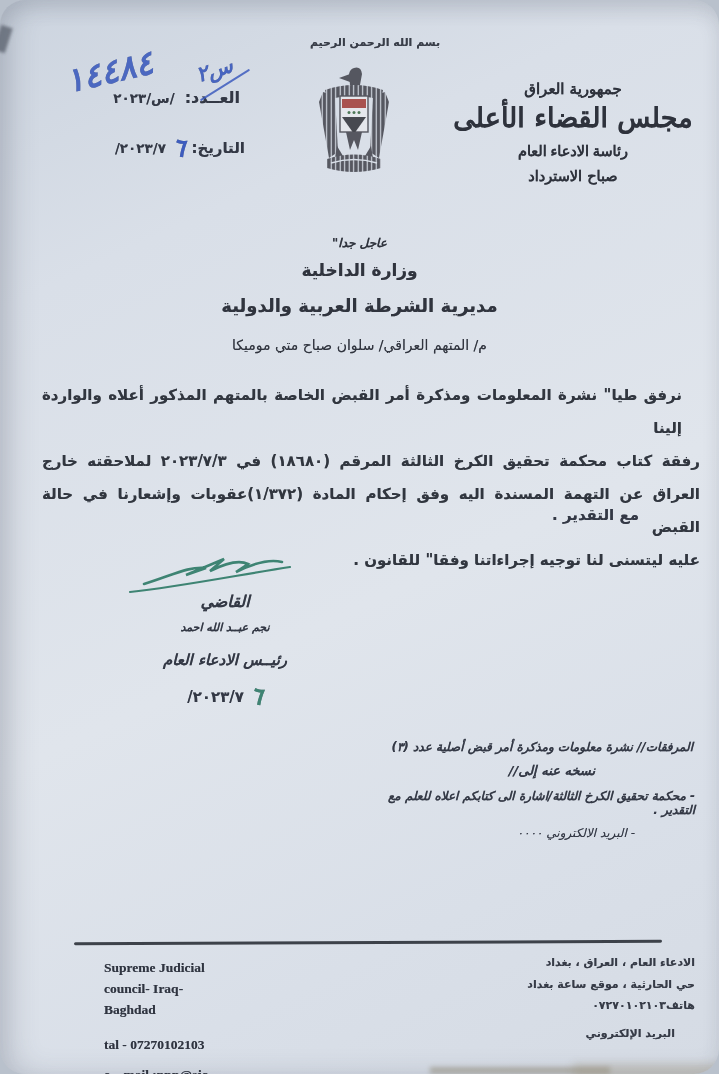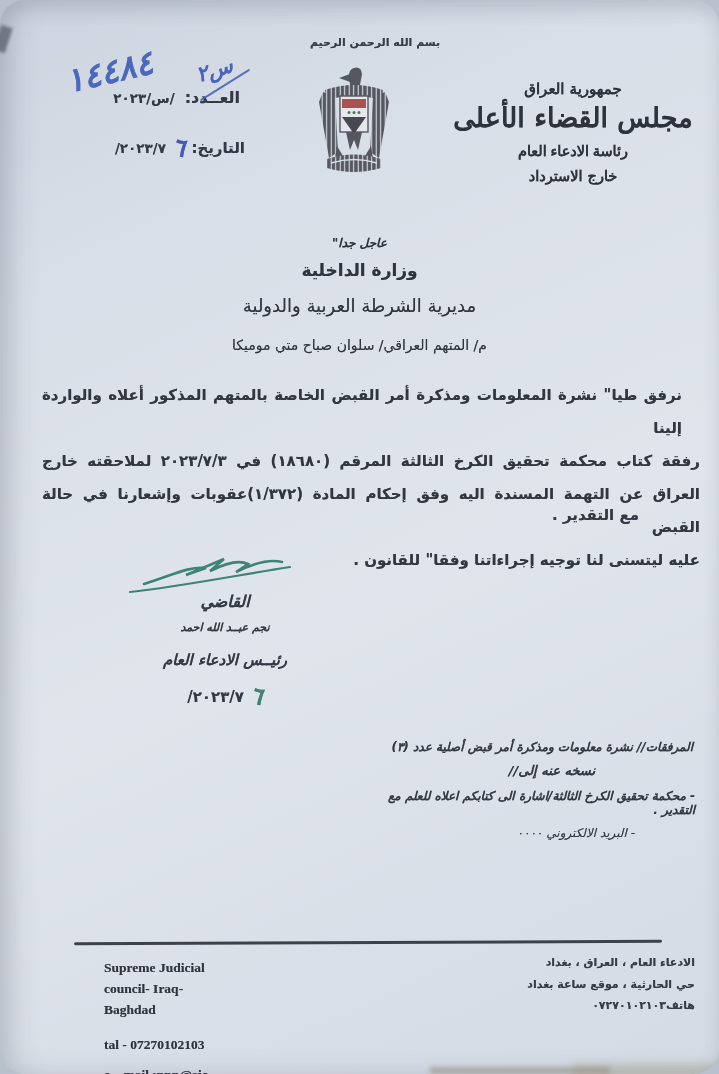--- a/index.html
+++ b/index.html
@@ -136,7 +136,7 @@
     <div class="l1">جمهورية العراق</div>
     <div class="l2">مجلس القضاء الأعلى</div>
     <div class="l3">رئاسة الادعاء العام</div>
-    <div class="l4">خارج الاسترداد</div>
+    <div class="l4">صباح الاسترداد</div>
   </div>
 
   <div class="abs hand-ref">١٤٤٨٤</div>

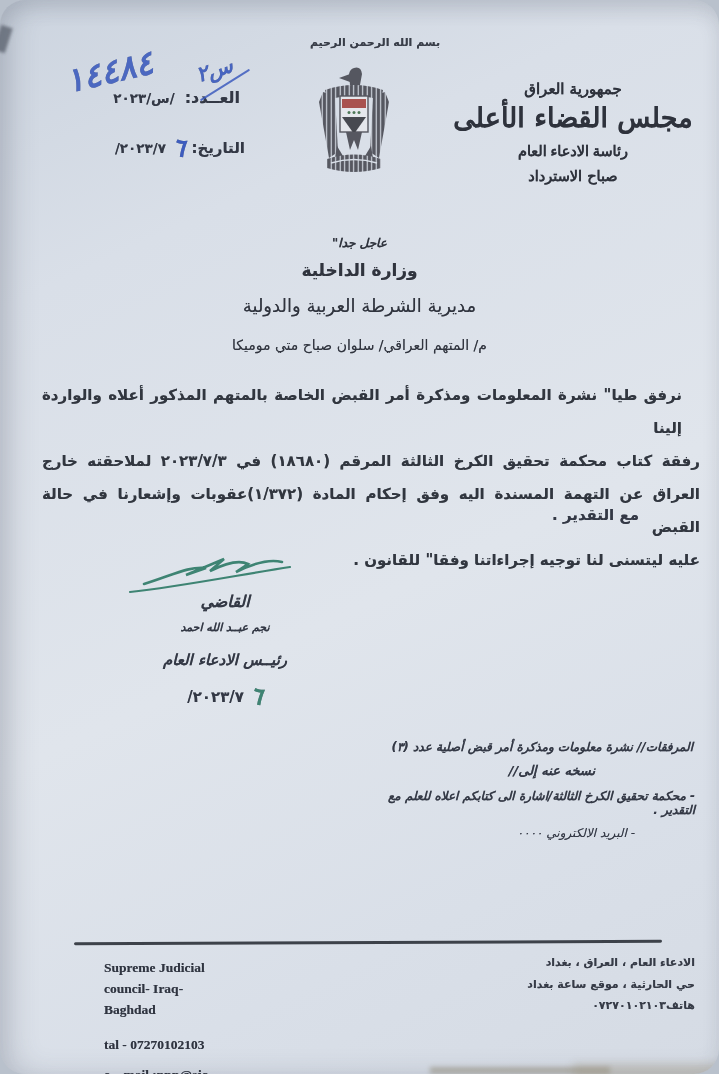--- a/index.html
+++ b/index.html
@@ -54,7 +54,7 @@
   .center-col{left:0;right:0;text-align:center;color:#30343e;}
   .urgency{top:236px;font-size:12px;font-style:italic;font-weight:700;}
   .to1{top:260px;font-size:17px;font-weight:700;}
-  .to2{top:295px;font-size:18px;font-weight:400;}
+  .to2{top:295px;font-size:18px;font-weight:700;}
   .subj{top:337px;font-size:14px;font-weight:400;}
   
   .body-text{top:379px;left:42px;width:658px;font-size:15px;font-weight:700;line-height:33px;color:#31363f;}

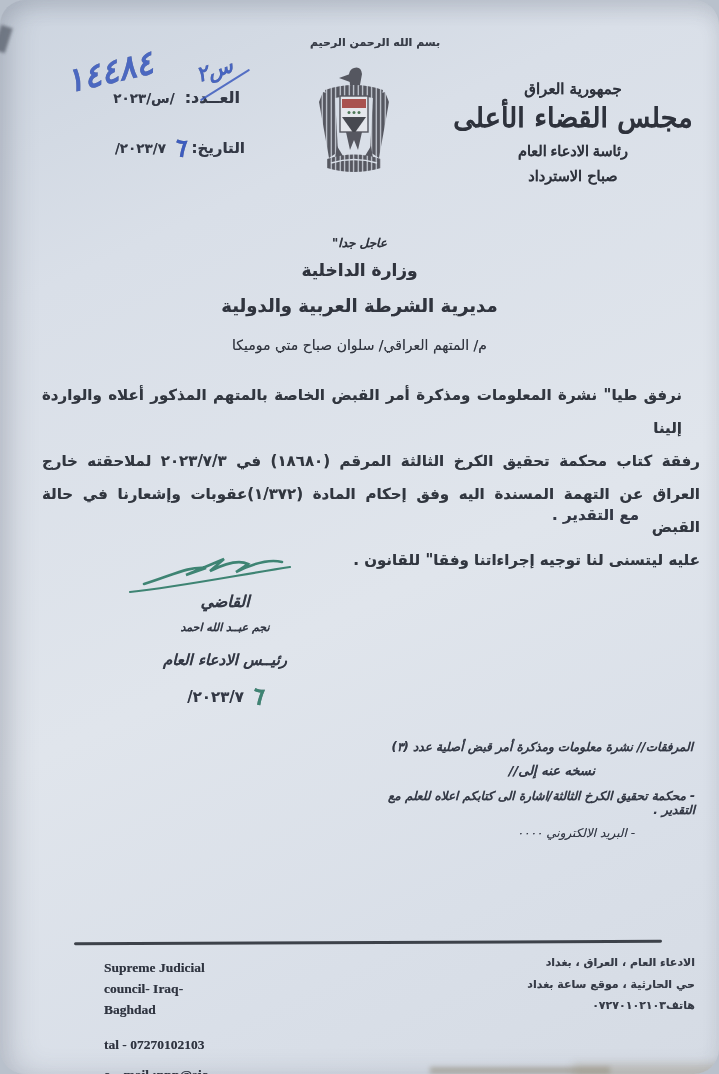--- a/index.html
+++ b/index.html
@@ -200,6 +200,7 @@
     <div>الادعاء العام ، العراق ، بغداد</div>
     <div>حي الحارثية ، موقع ساعة بغداد</div>
     <div>هاتف٠٧٢٧٠١٠٢١٠٣</div>
+    <div class="ln4">البريد الإلكتروني</div>
   </div>
 
 </div>

